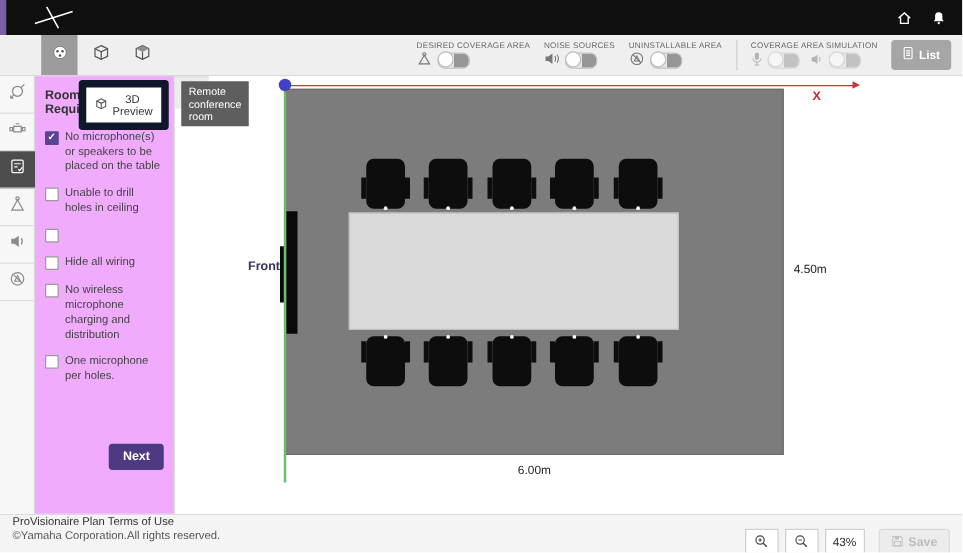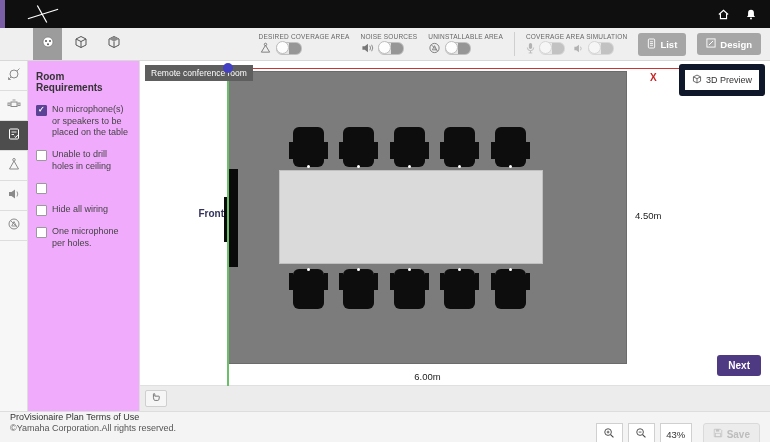--- a/index.html
+++ b/index.html
@@ -233,15 +233,6 @@
         </span>
         <span>List</span>
       </button>
-      <button class="gbtn">
-        <span>
-          <svg width="10" height="10" viewBox="0 0 11 11">
-            <rect x="1" y="1" width="9" height="9" fill="none" stroke="#fff" stroke-width="1"></rect>
-            <path d="M3.2 7.8 L7.8 3.2" stroke="#fff" stroke-width="1.1"></path>
-          </svg>
-        </span>
-        <span>Design</span>
-      </button>
     </div>
   </div>
 

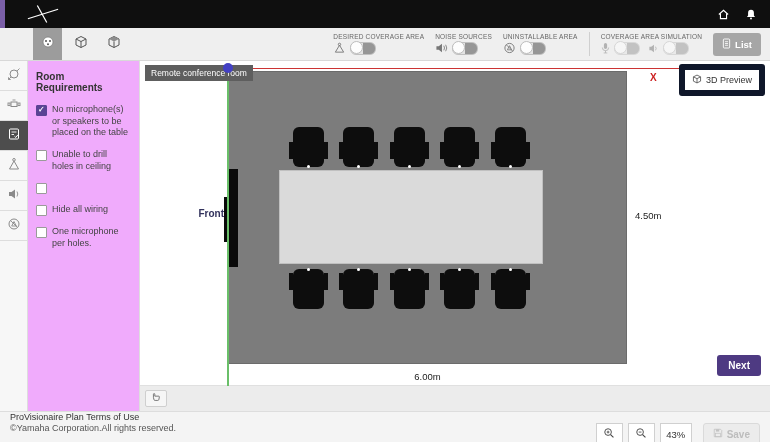--- a/index.html
+++ b/index.html
@@ -50,7 +50,7 @@
   .req-label{font-size:9px;color:#444;line-height:1.3;}
 
   
-  .workspace{flex:1;display:flex;flex-direction:column;background:#fff;}
+  .workspace{flex:1;display:flex;flex-direction:row;background:#fff;}
   .canvas{position:relative;height:325px;}
   .room-tag{position:absolute;left:5px;top:4px;background:#5e5e5e;color:#fff;font-size:8.5px;
             padding:3px 6px;z-index:4;}

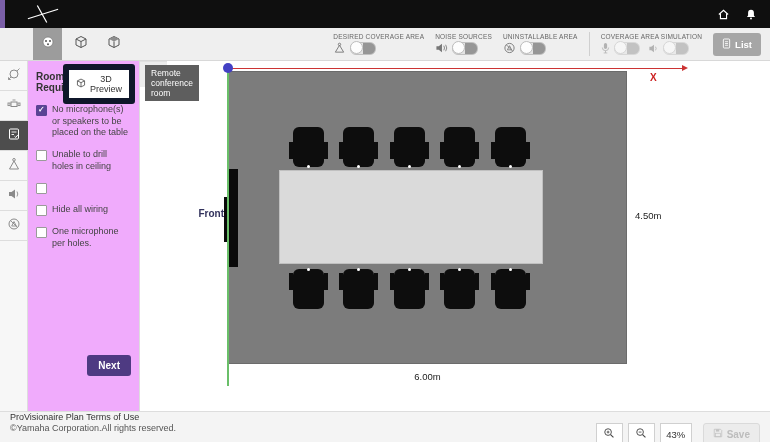--- a/index.html
+++ b/index.html
@@ -313,6 +313,10 @@
           </label>
           <label class="req-item">
             <span class="cb"></span>
+            <span class="req-label">No wireless microphone charging and distribution</span>
+          </label>
+          <label class="req-item">
+            <span class="cb"></span>
             <span class="req-label">One microphone per holes.</span>
           </label>
         </div>

